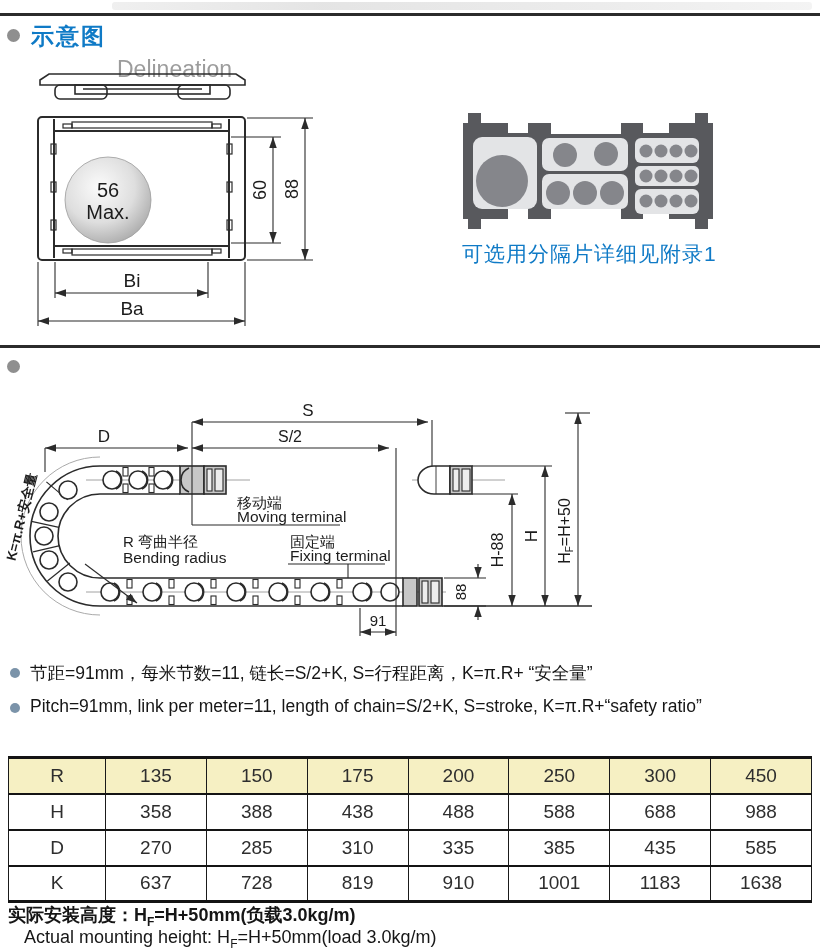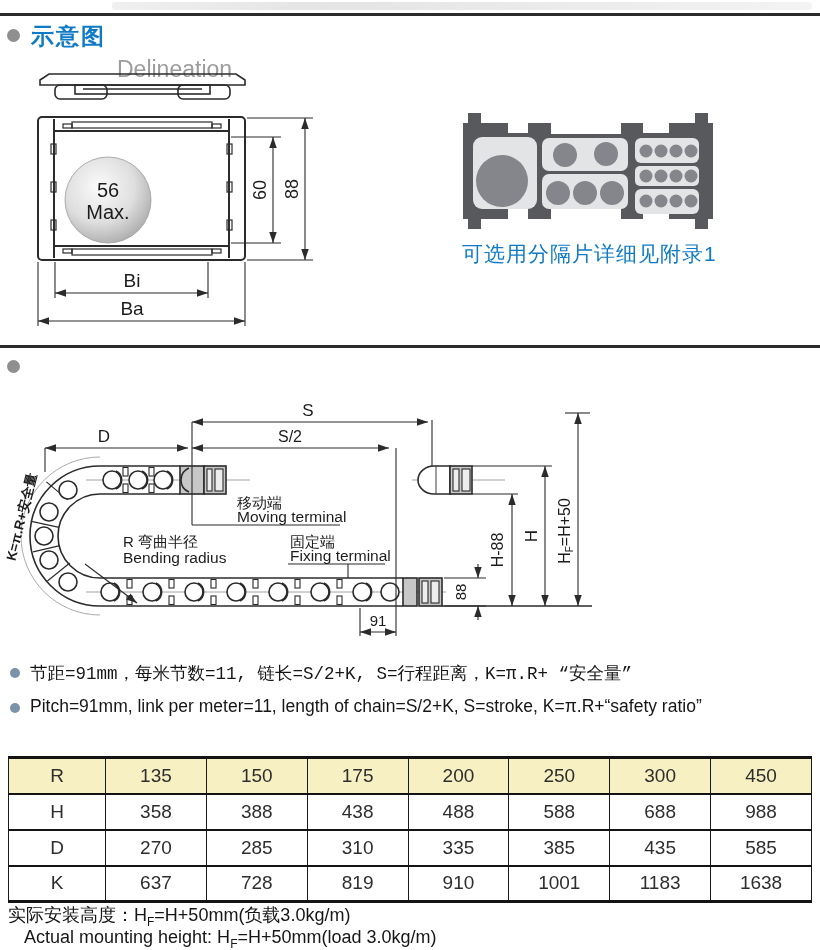--- a/index.html
+++ b/index.html
@@ -311,7 +311,7 @@
   </svg>
 
   <div class="note-bullet" style="left:10px; top:668px;"></div>
-  <div class="note-text" style="left:30px; top:661px;font-family:Liberation Mono, monospace;">节距=91mm，每米节数=11, 链长=S/2+K, S=行程距离，K=π.R+ “安全量”</div>
+  <div class="note-text" style="left:30px; top:661px;">节距=91mm，每米节数=11, 链长=S/2+K, S=行程距离，K=π.R+ “安全量”</div>
   <div class="note-bullet" style="left:10px; top:703px;"></div>
   <div class="note-text" style="left:30px; top:696px;">Pitch=91mm, link per meter=11, length of chain=S/2+K, S=stroke, K=π.R+“safety ratio”</div>
 

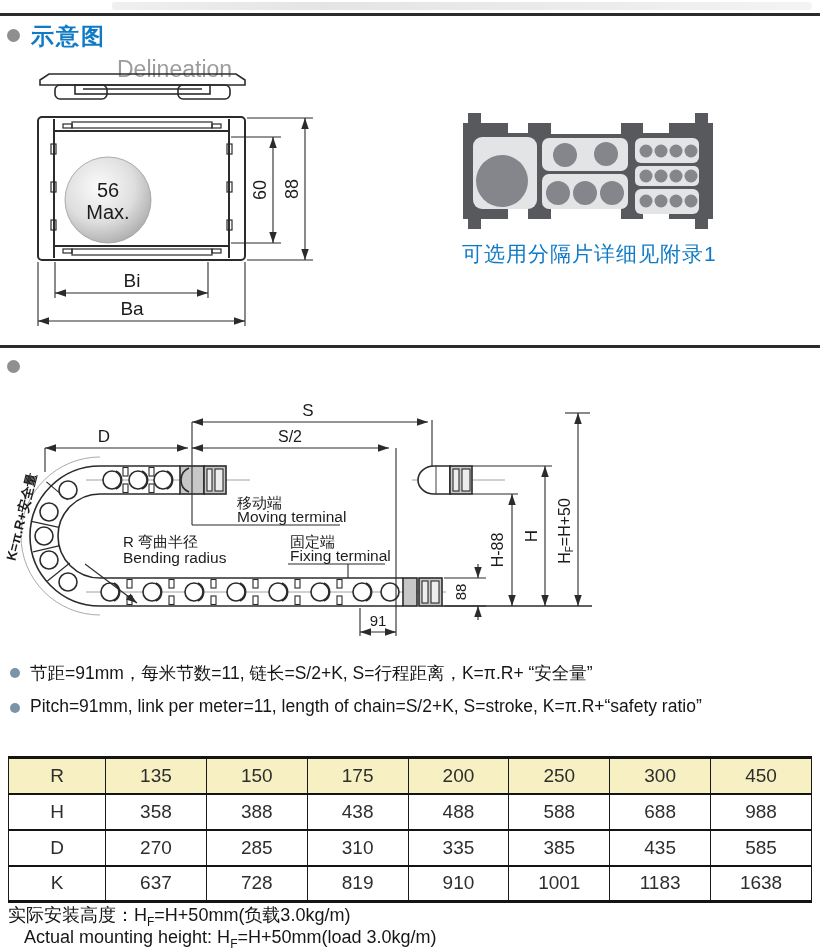--- a/index.html
+++ b/index.html
@@ -360,7 +360,7 @@
   </tbody>
     </table>
 
-  <div class="footer-text" style="left:8px; top:903px;"><span>实际安装高度：H</span><sub>F</sub><span>=H+50mm(负载3.0kg/m)</span></div>
+  <div class="footer-text" style="left:8px; top:903px;font-weight:bold;"><span>实际安装高度：H</span><sub>F</sub><span>=H+50mm(负载3.0kg/m)</span></div>
   <div class="footer-text" style="left:24px; top:927px;"><span>Actual mounting height: H</span><sub>F</sub><span>=H+50mm(load 3.0kg/m)</span></div>
 
 </div>

